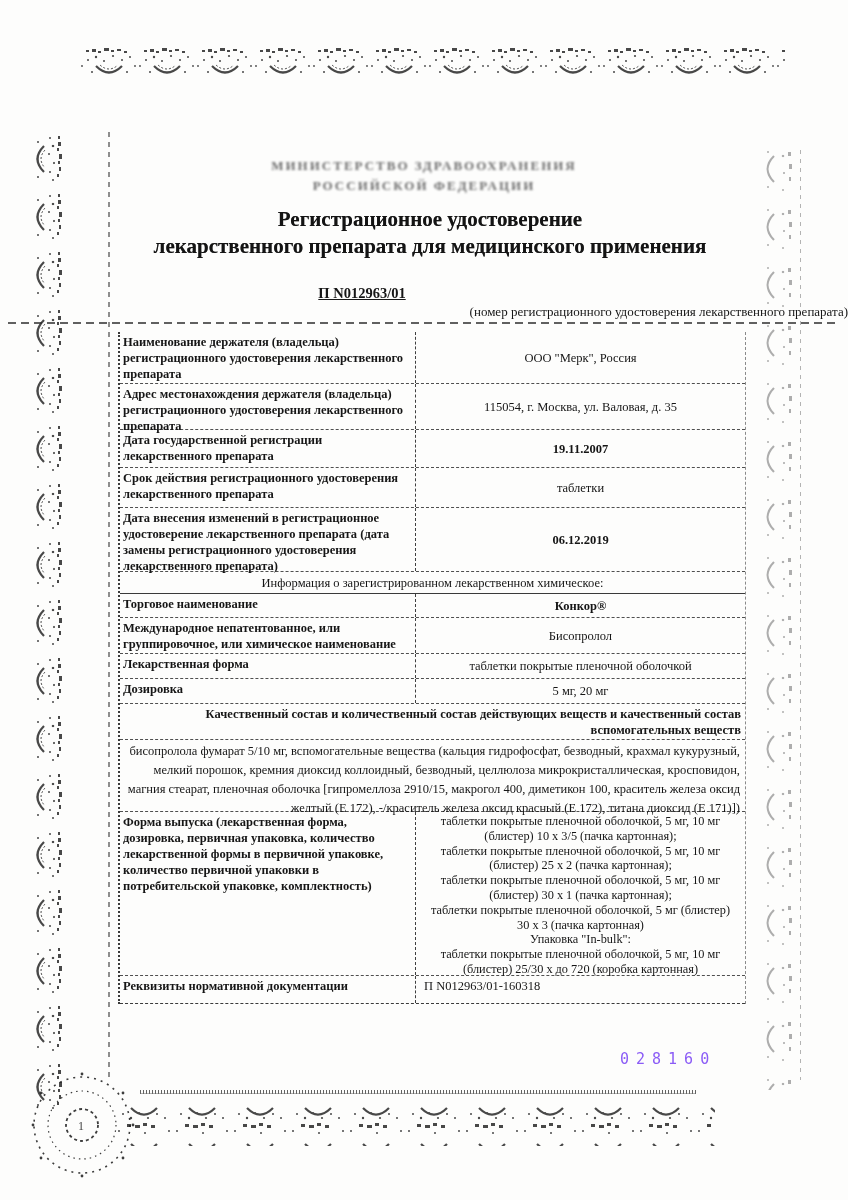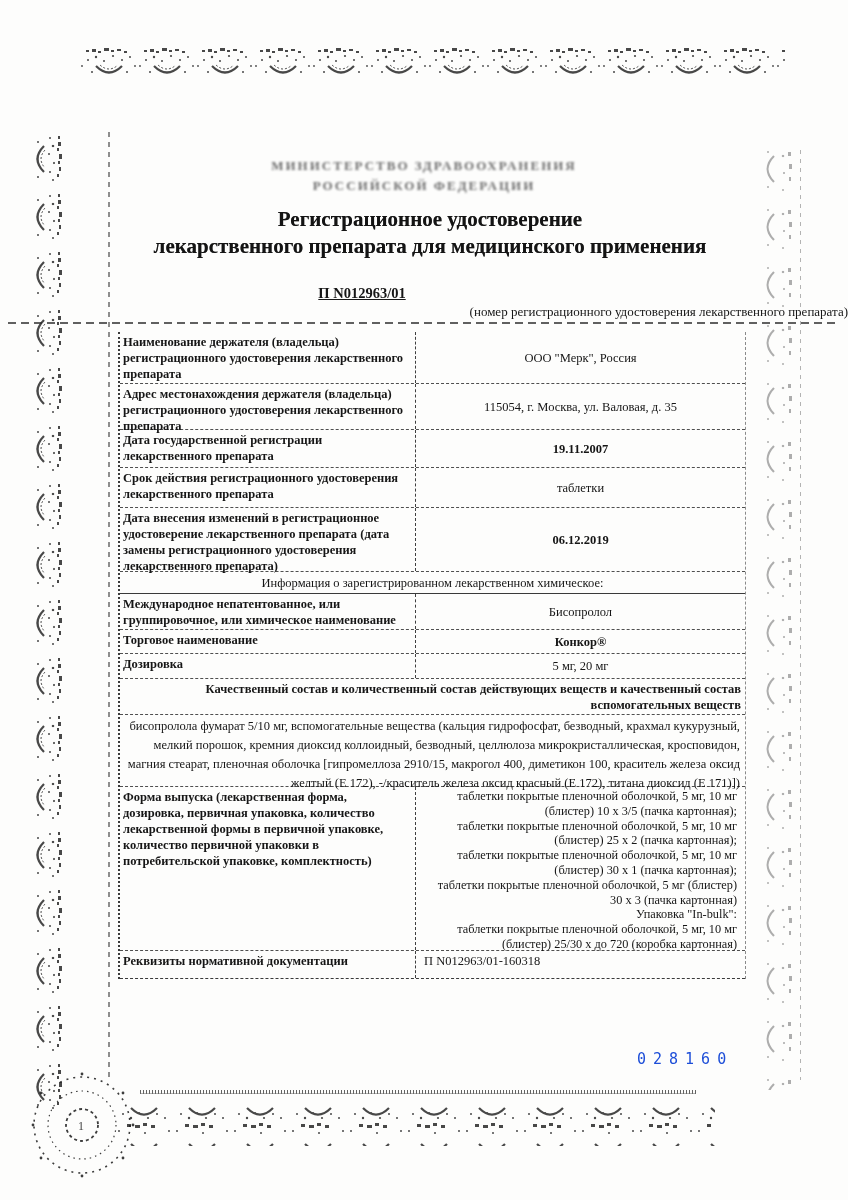--- a/index.html
+++ b/index.html
@@ -249,14 +249,14 @@
 
   <div class="t-full info-band h22">Информация о зарегистрированном лекарственном химическое:</div>
 
+  <div class="t-row h24">
+    <div class="t-label">Торговое наименование</div>
+    <div class="t-value vbold">Конкор®</div>
+  </div>
+
   <div class="t-row h36">
     <div class="t-label">Международное непатентованное, или группировочное, или химическое наименование</div>
     <div class="t-value">Бисопролол</div>
-  </div>
-
-  <div class="t-row h24">
-    <div class="t-label">Торговое наименование</div>
-    <div class="t-value vbold">Конкор®</div>
   </div>
 
 

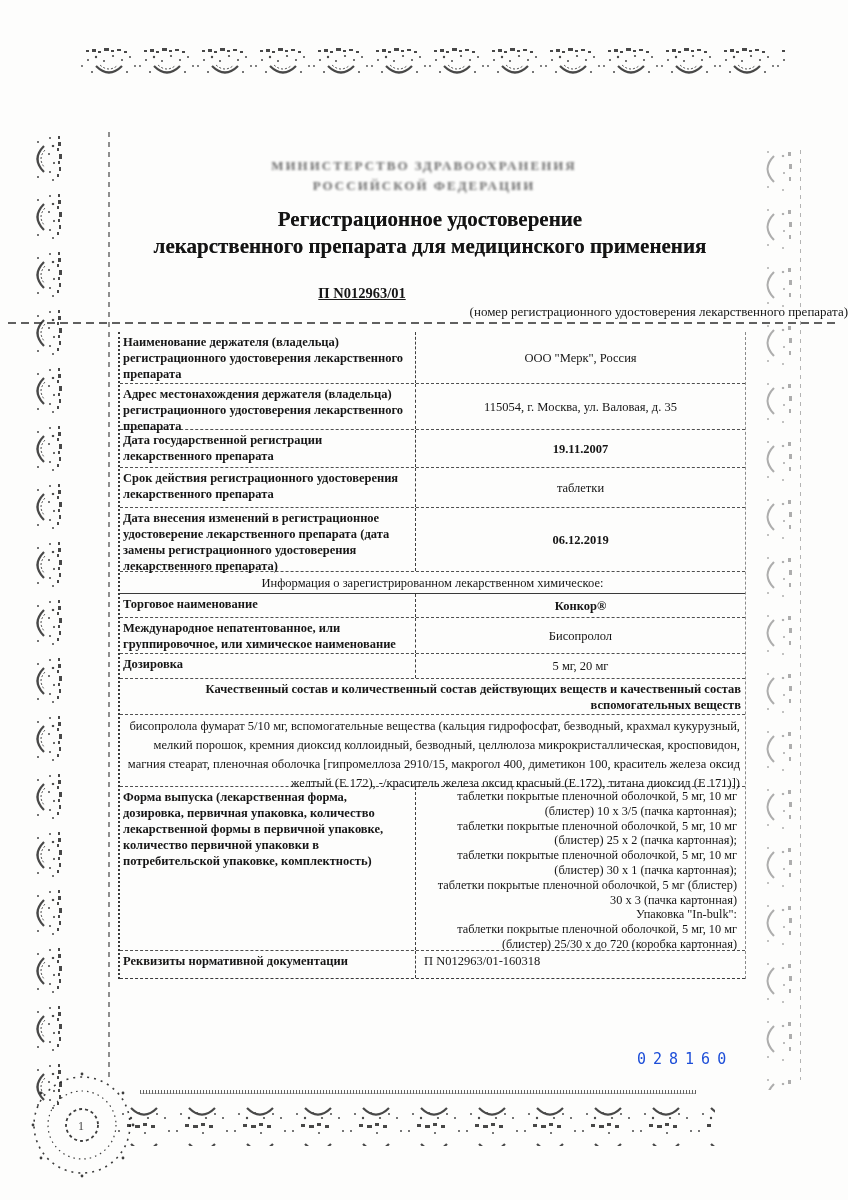--- a/index.html
+++ b/index.html
@@ -259,6 +259,10 @@
     <div class="t-value">Бисопролол</div>
   </div>
 
+  <div class="t-row h25">
+    <div class="t-label">Лекарственная форма</div>
+    <div class="t-value">таблетки покрытые пленочной оболочкой</div>
+  </div>
 
   <div class="t-row h25">
     <div class="t-label">Дозировка</div>

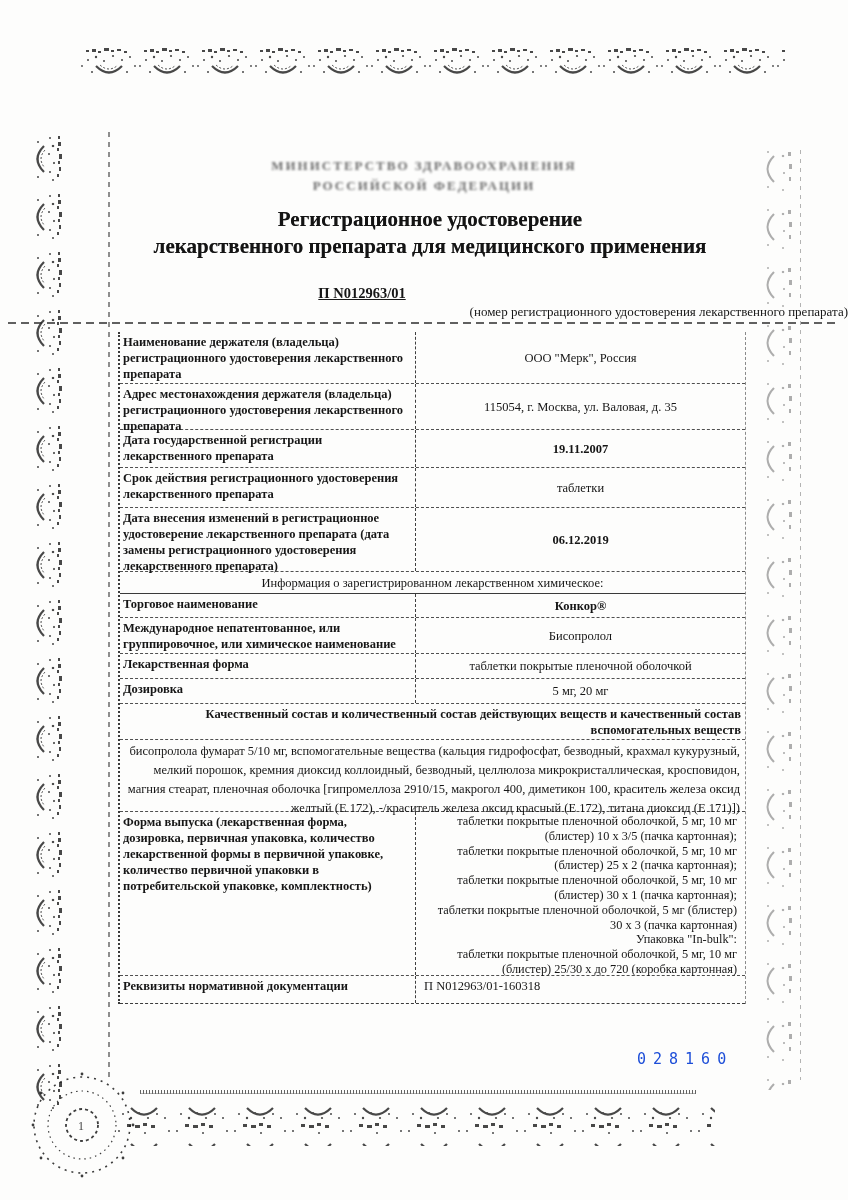--- a/index.html
+++ b/index.html
@@ -49,7 +49,7 @@
     display:flex;align-items:center;justify-content:center;
     text-align:center;padding:2px 8px;
   }
-  .t-value.vleft{justify-content:flex-start;align-items:flex-start;text-align:right;}
+  .t-value.vleft{justify-content:flex-start;align-items:flex-start;text-align:center;}
   .t-value.vbold{font-weight:bold;}
   .pre{white-space:pre-line;line-height:14.8px;font-size:12.3px;}
   .t-full{display:block;border-bottom:1px dashed #4f4f4f;box-sizing:border-box;padding:2px 4px;text-align:right;}

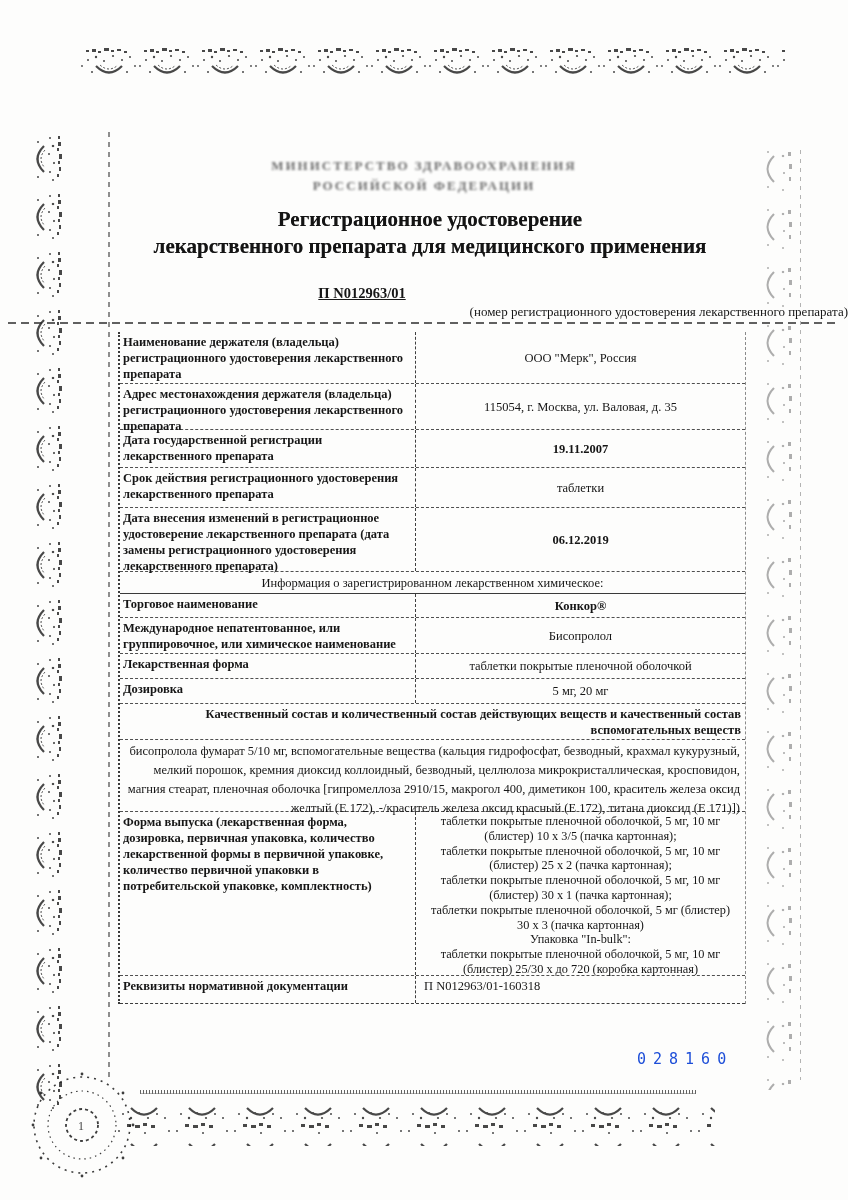--- a/index.html
+++ b/index.html
@@ -62,8 +62,8 @@
 
   
   .serial{
-    left:637px;top:1050px;font-family:"DejaVu Sans Mono",monospace;
-    font-size:15px;letter-spacing:7px;color:#1d4ed8;
+    left:620px;top:1050px;font-family:"DejaVu Sans Mono",monospace;
+    font-size:15px;letter-spacing:7px;color:#8b5cf6;
   }
 
   

